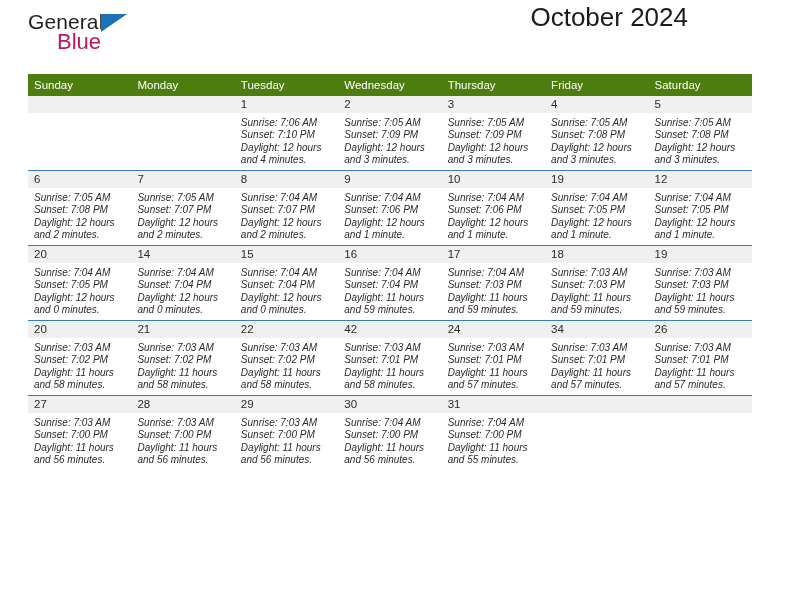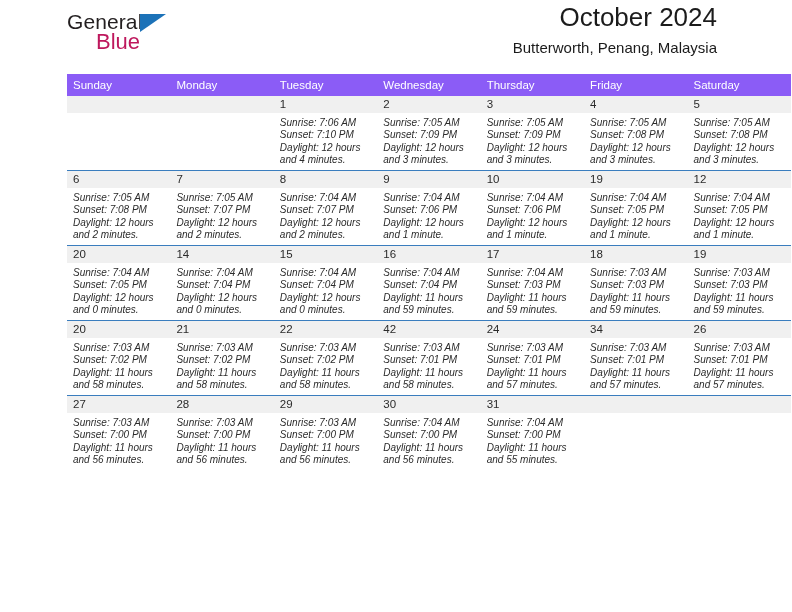--- a/index.html
+++ b/index.html
@@ -19,8 +19,7 @@
     width: 728px;
     height: 612px;
     box-sizing: border-box;
-    padding: 0 38px;
-    margin-left: 29px;
+    padding: 0 28px;
   }
 
   

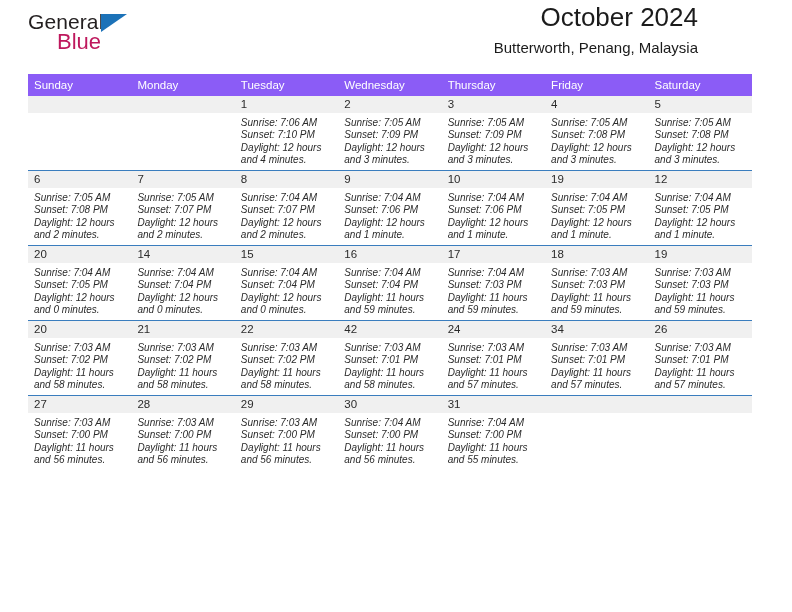--- a/index.html
+++ b/index.html
@@ -62,9 +62,9 @@
   }
   .title-block {
     position: absolute;
-    right: 2px;
+    right: 12px;
     top: 0;
-    text-align: right;
+    text-align: left;
   }
   .cal-title {
     font-size: 26px;

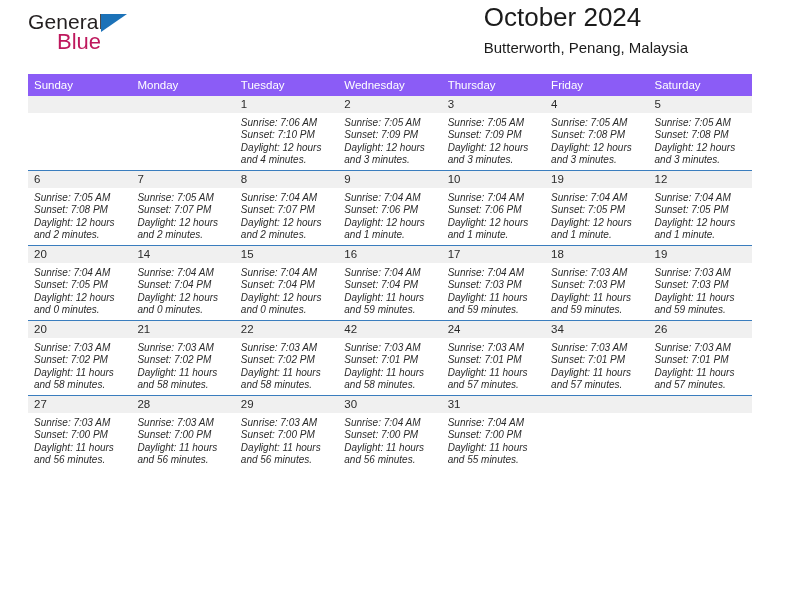--- a/index.html
+++ b/index.html
@@ -144,7 +144,6 @@
     </div>
     <div class="title-block">
       <div class="cal-title">October 2024</div>
-      <div class="cal-subtitle">Butterworth, Penang, Malaysia</div>
     </div>
   </div>
 

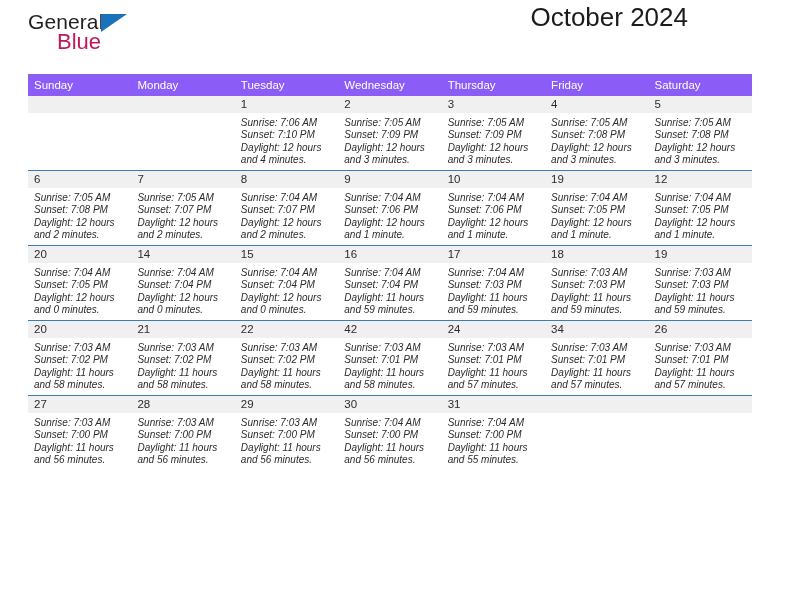--- a/index.html
+++ b/index.html
@@ -89,7 +89,7 @@
     table-layout: fixed;
   }
   .calendar th {
-    background: #8b5cf6;
+    background: #4d7c0f;
     color: #ffffff;
     font-size: 11.5px;
     font-weight: normal;

